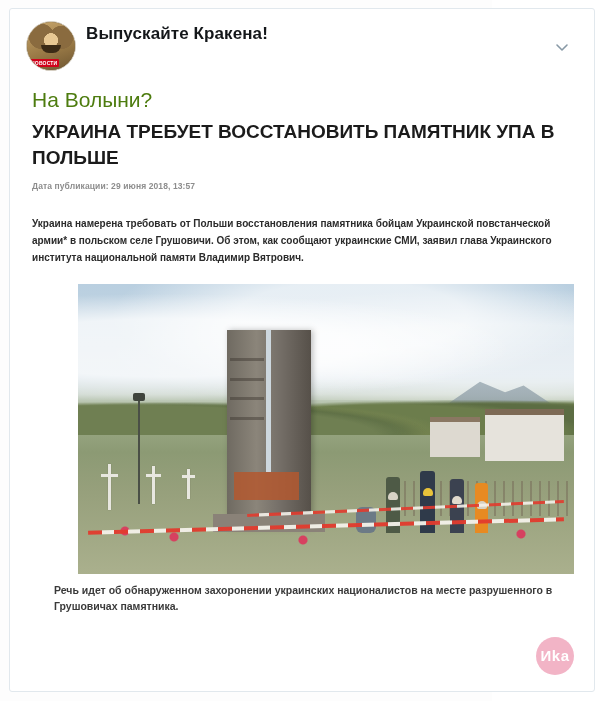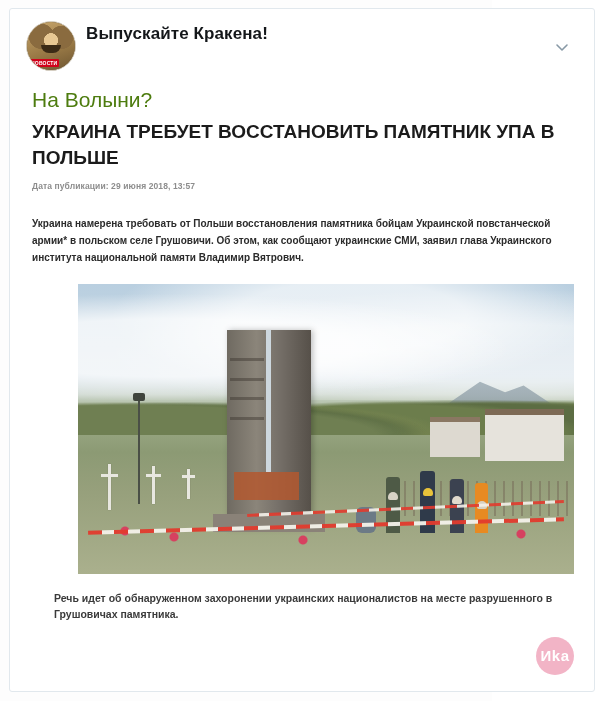--- a/index.html
+++ b/index.html
@@ -345,7 +345,7 @@
     font-weight: bold;
     color: #3a3a3a;
     line-height: 16px;
-    margin: 16px 0 0 22px;
+    margin: 8px 0 0 22px;
     max-width: 520px;
   }
 

